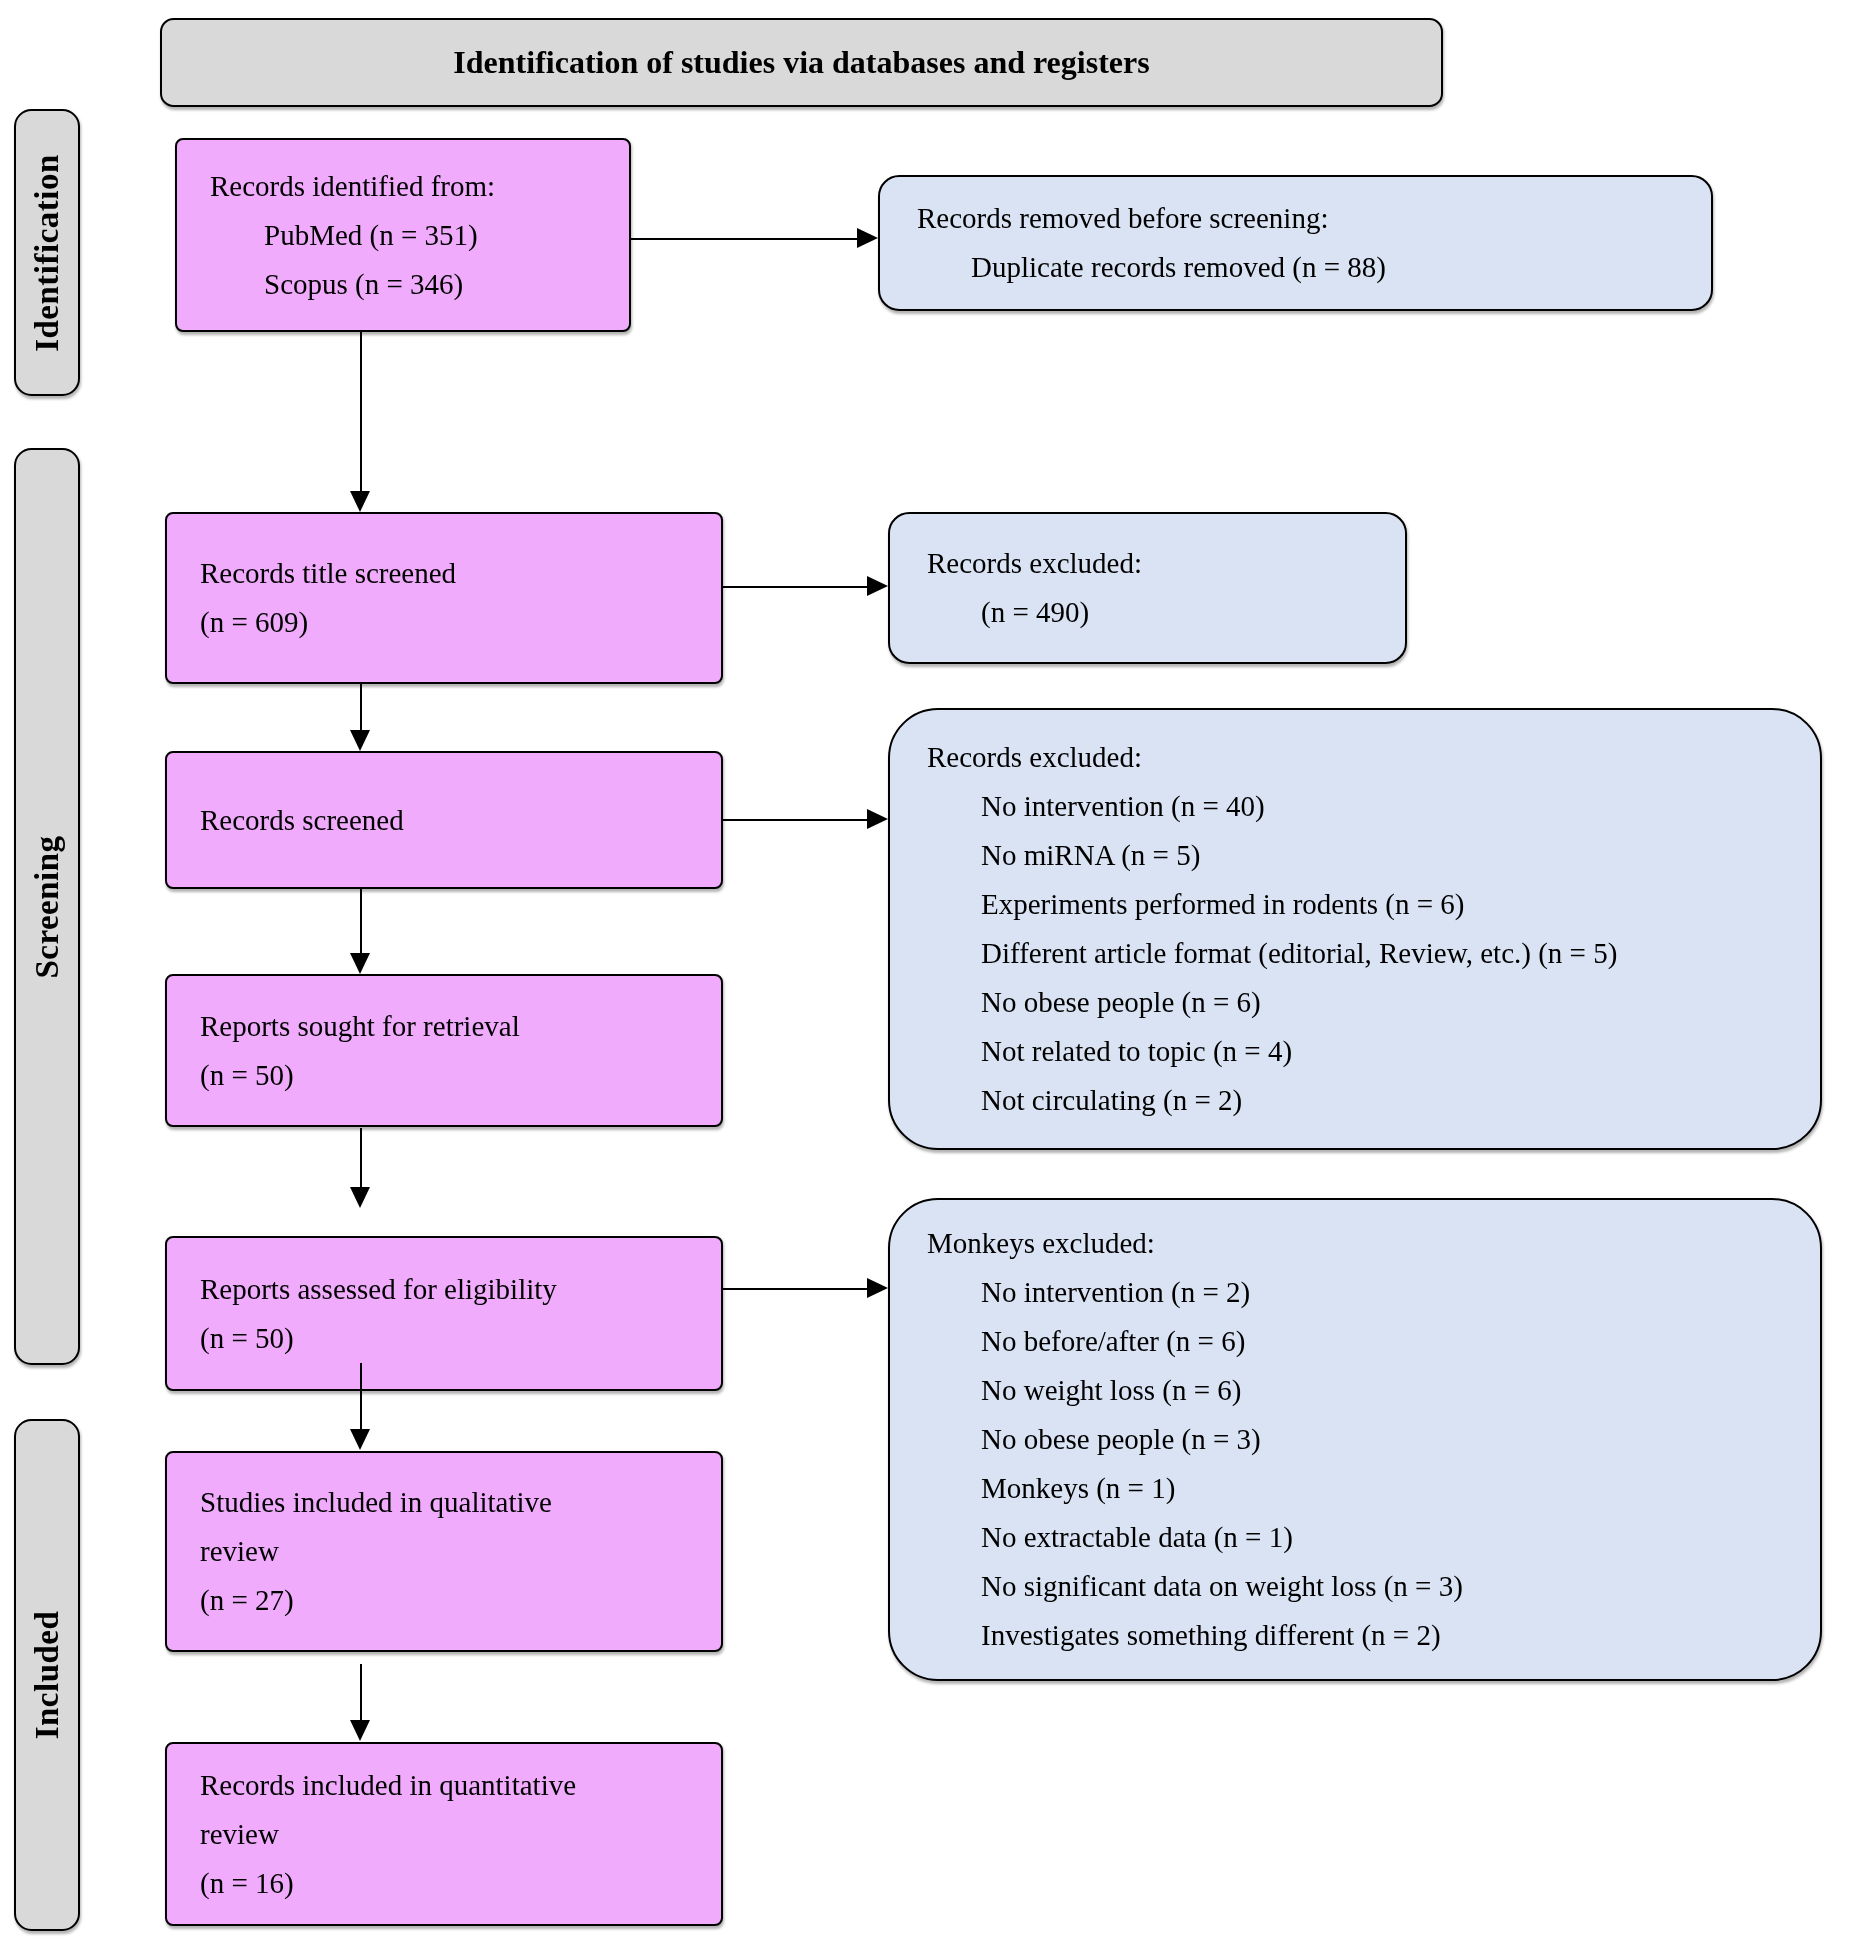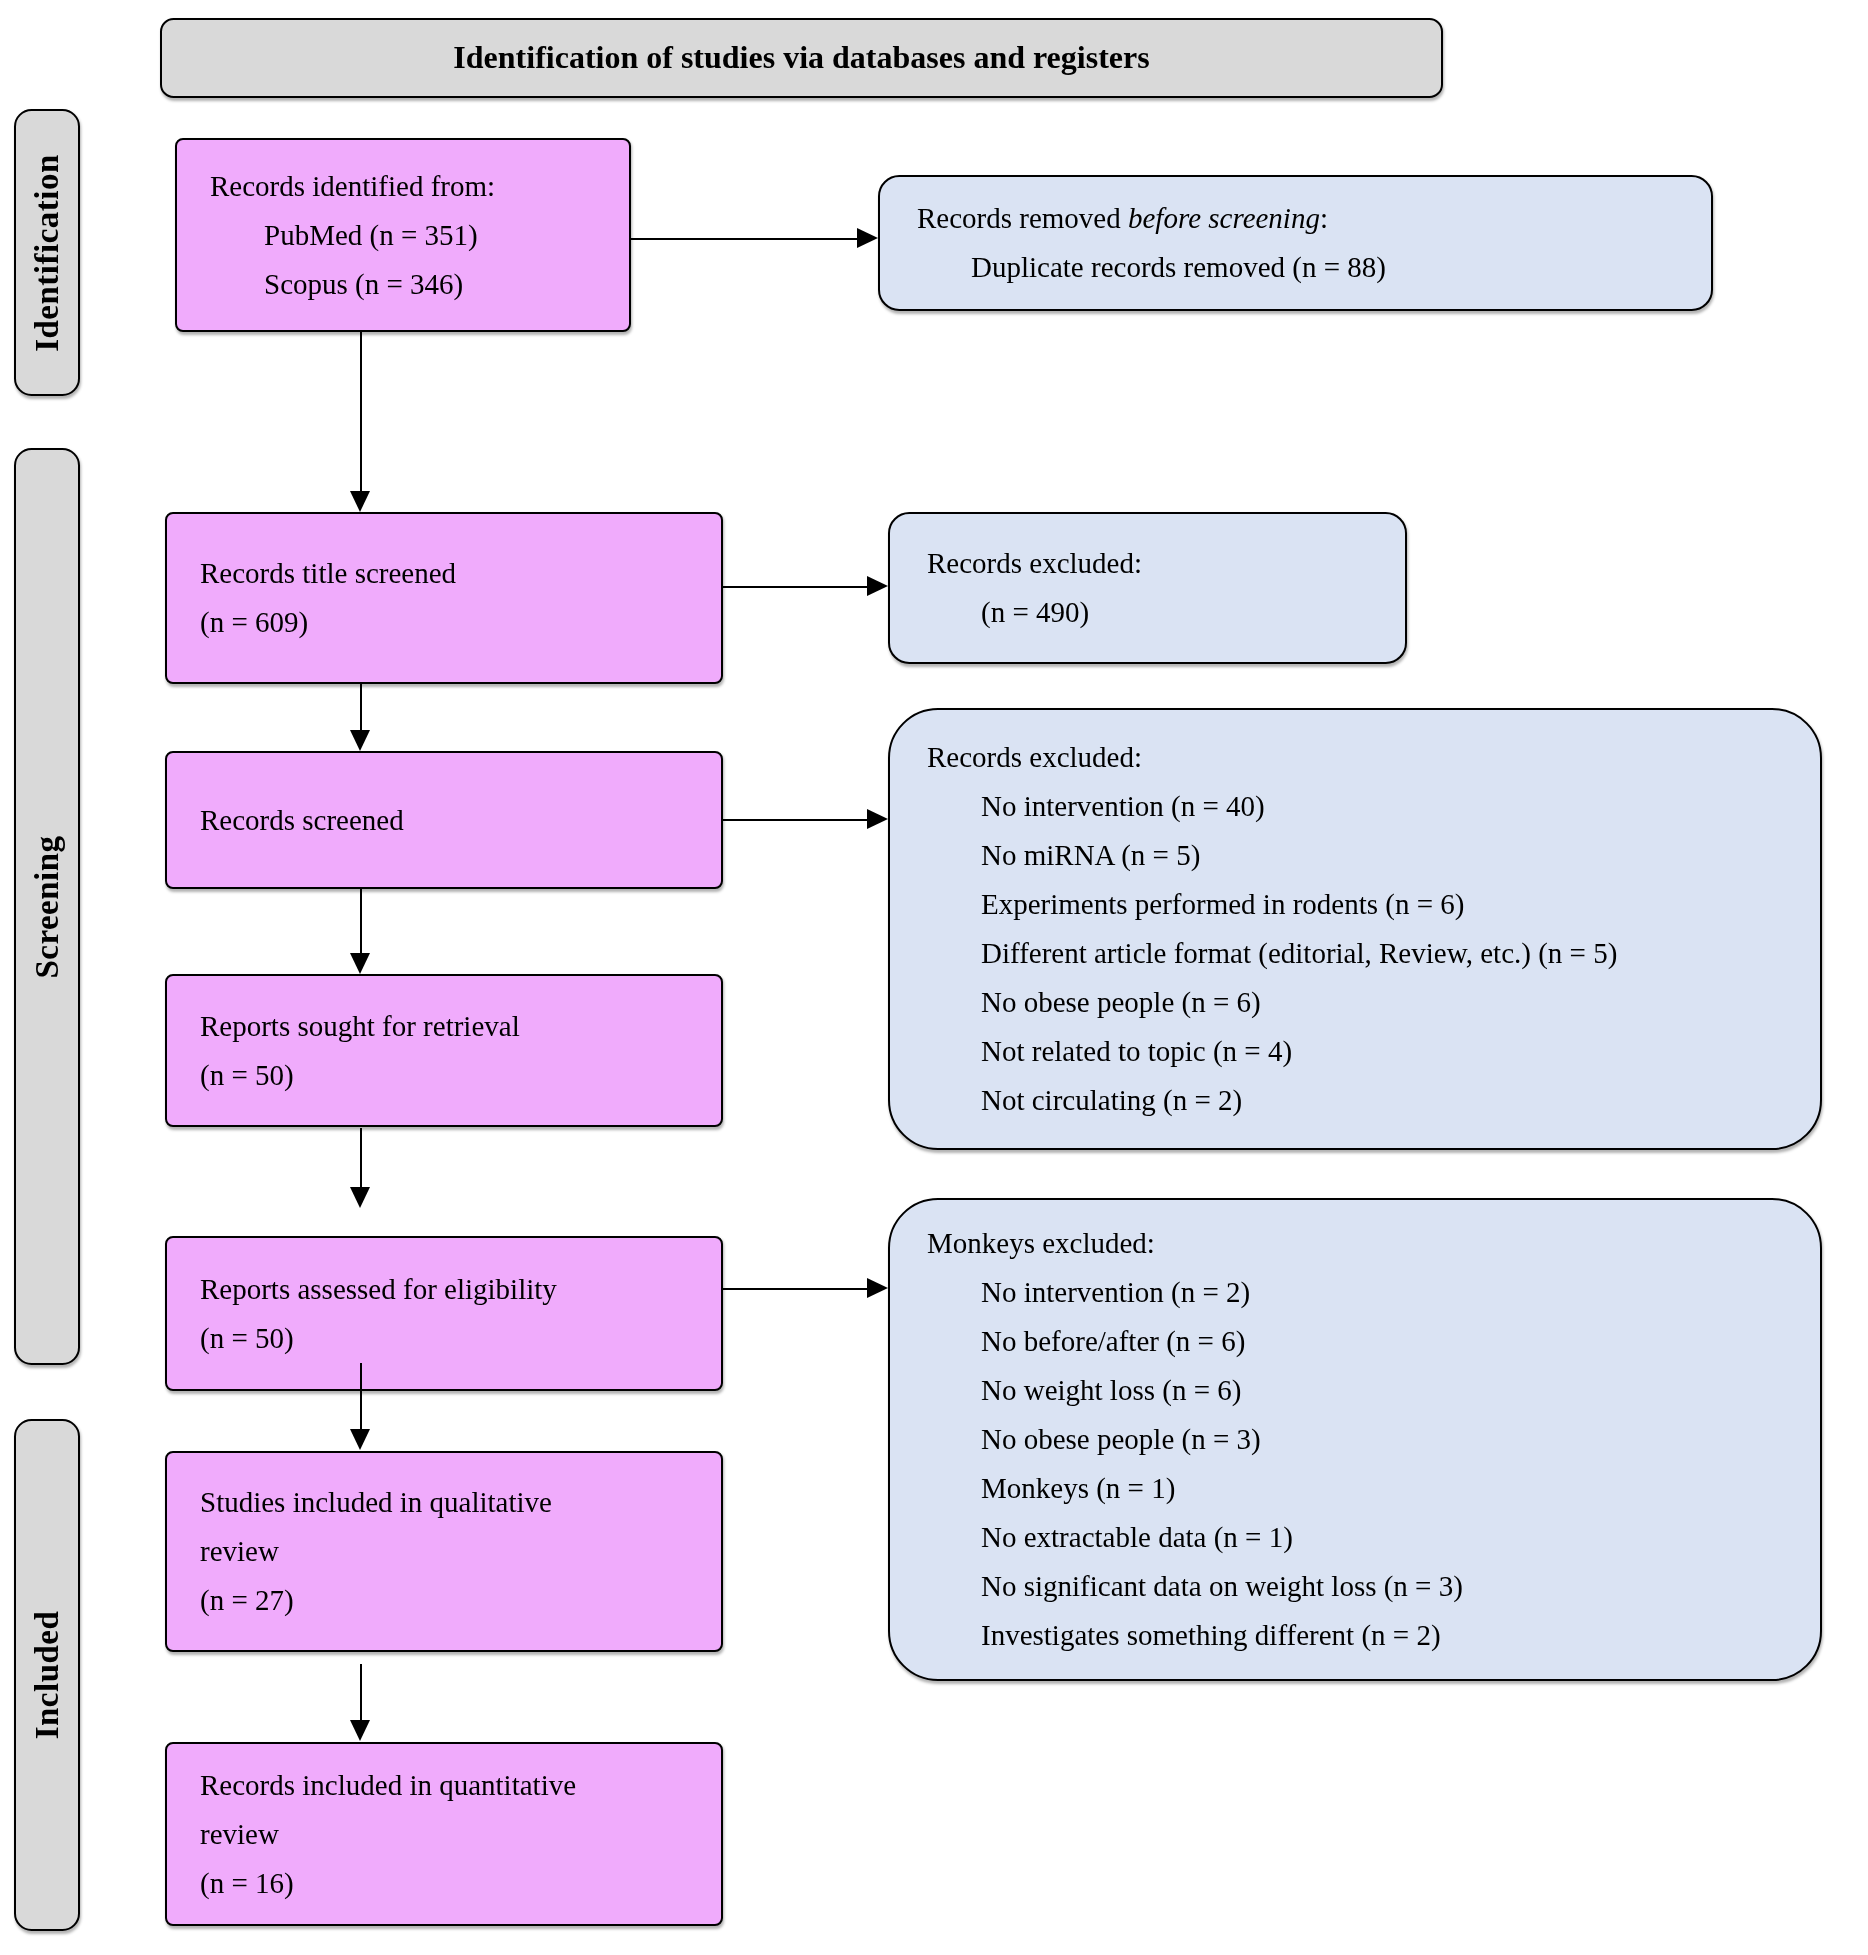--- a/index.html
+++ b/index.html
@@ -61,7 +61,7 @@
 
 <div id="canvas">
 
-  <div class="box gray header-box" style="left:160px;top:17.5px;width:1283px;height:80px">
+  <div class="box gray header-box" style="left:160px;top:17.5px;width:1283px;height:89px">
     <span>Identification of studies via databases and registers</span>
   </div>
 

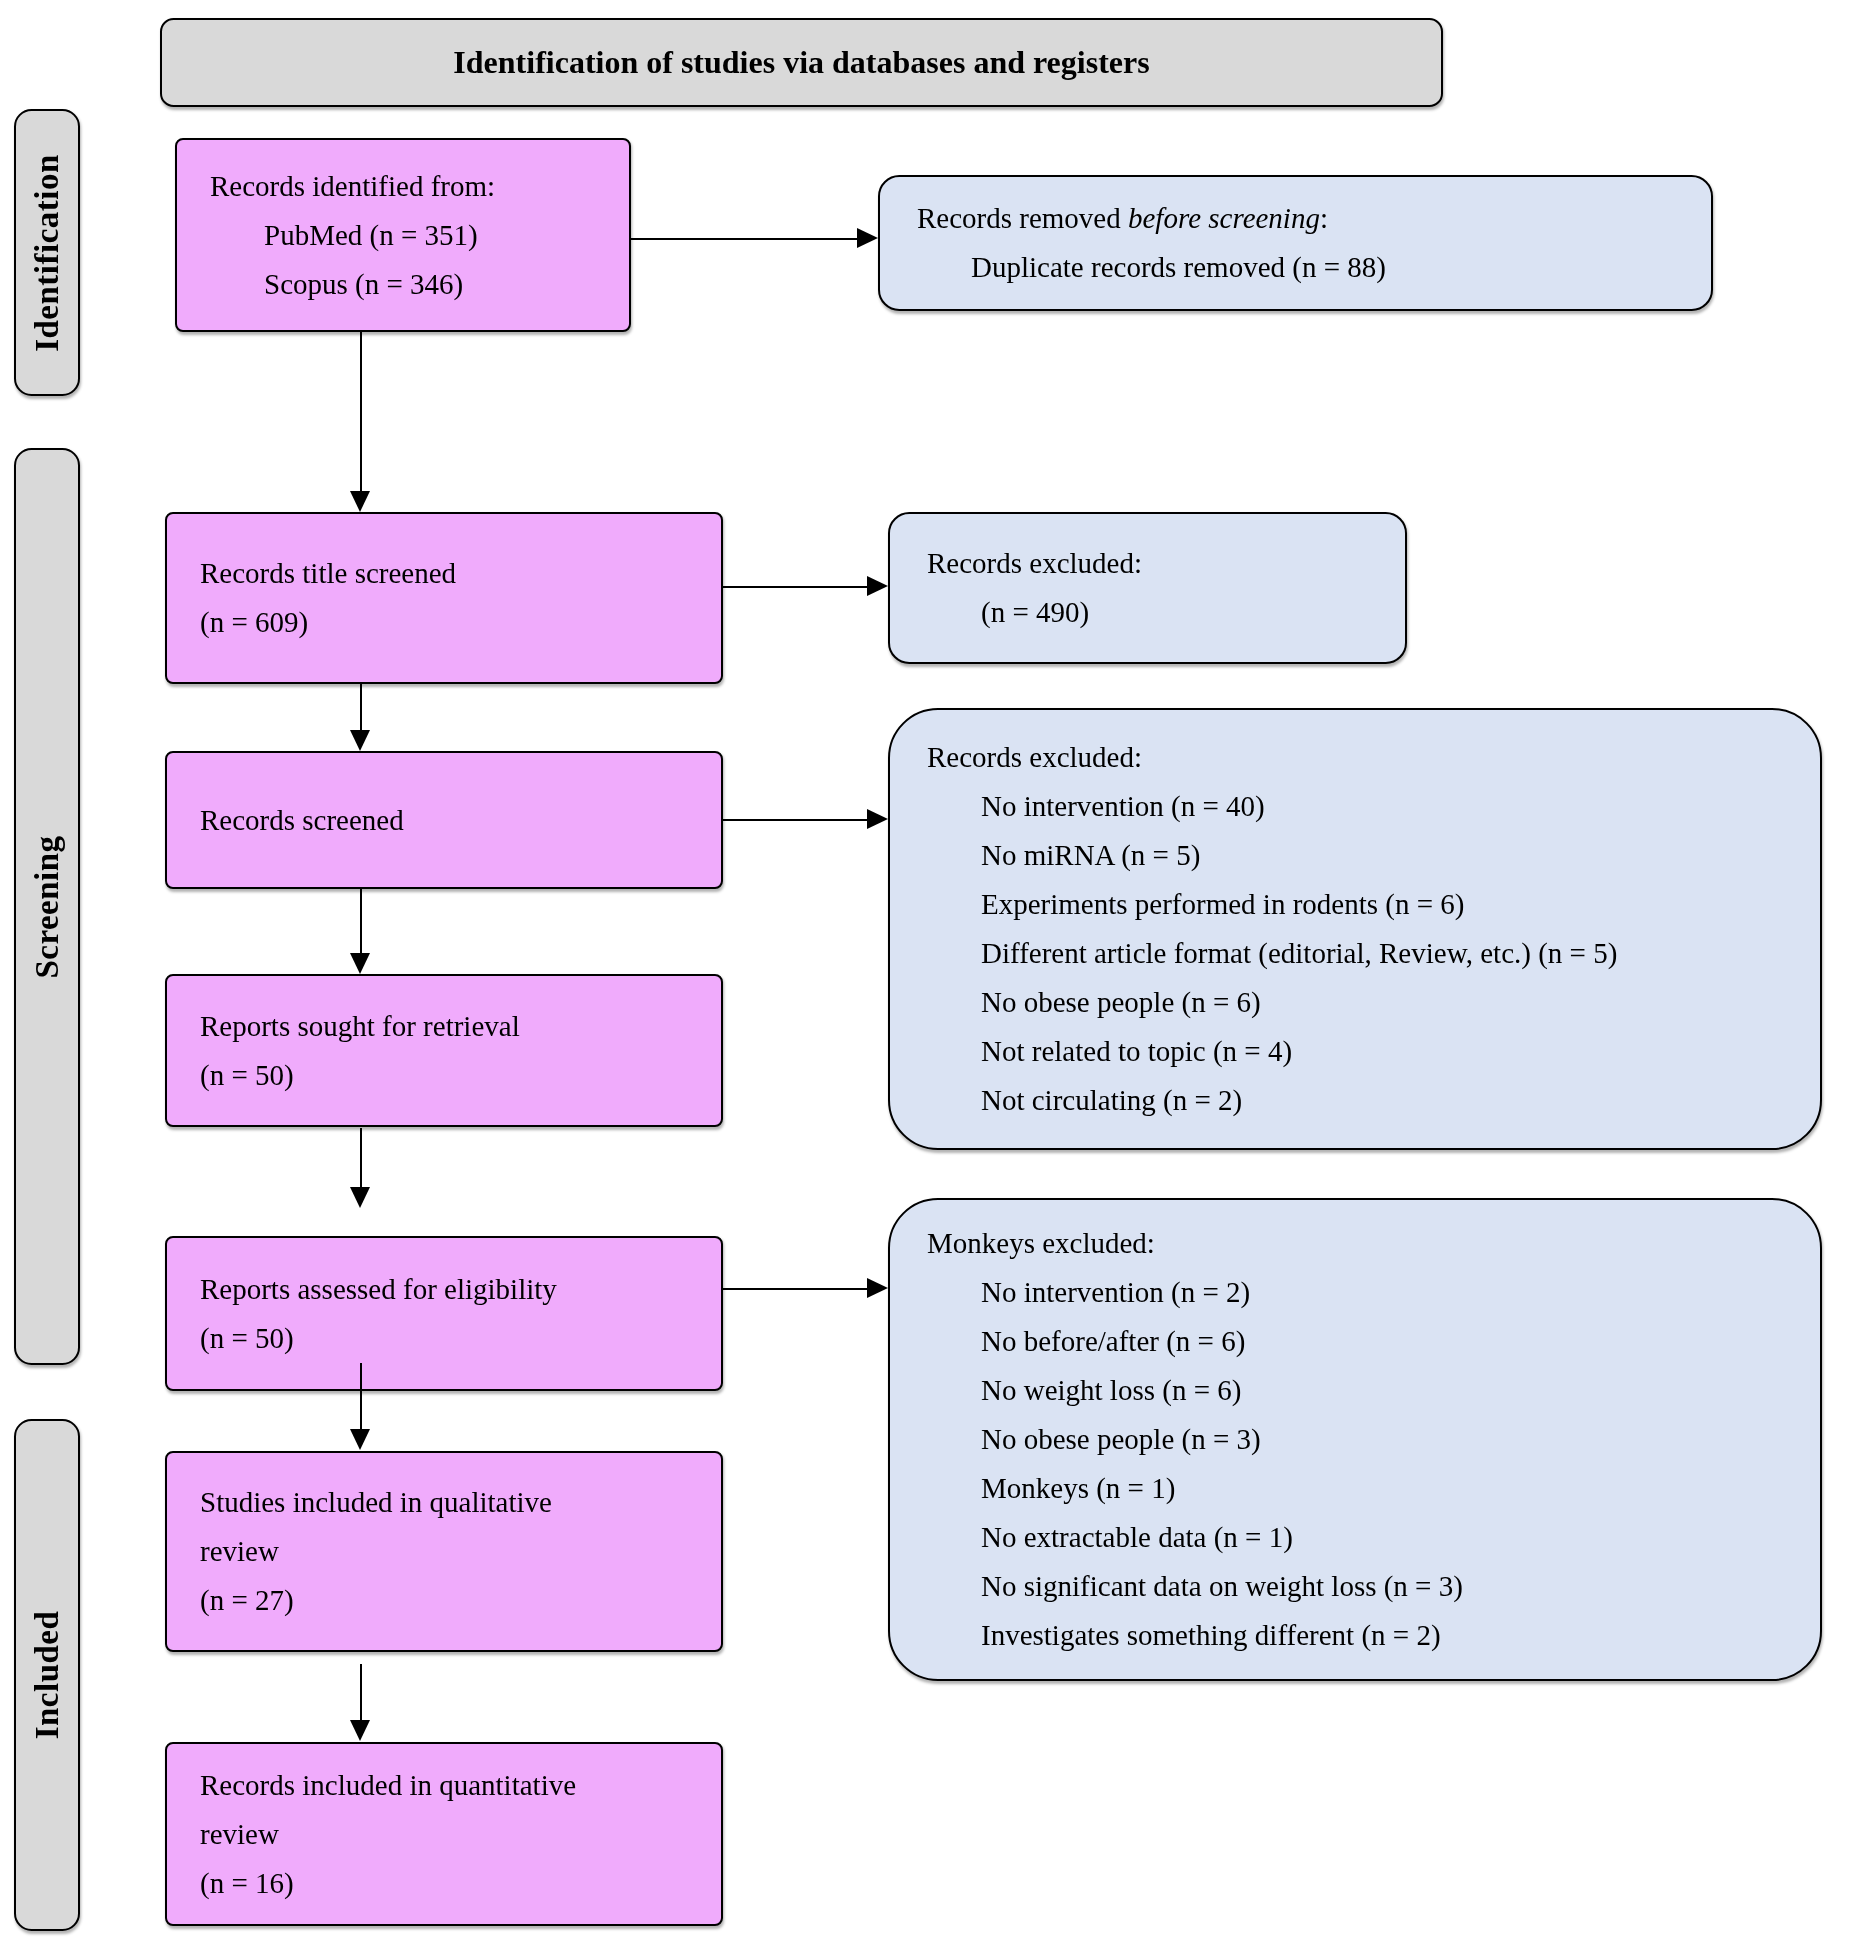--- a/index.html
+++ b/index.html
@@ -46,7 +46,7 @@
     white-space:nowrap;
   }
   .line.indent{padding-left:54px;}
-  .em{font-style:italic;}
+  .em{}
   .vline{position:absolute;width:1.9px;background:#000;}
   .hline{position:absolute;height:1.9px;background:#000;}
   .head-down{position:absolute;width:0;height:0;

